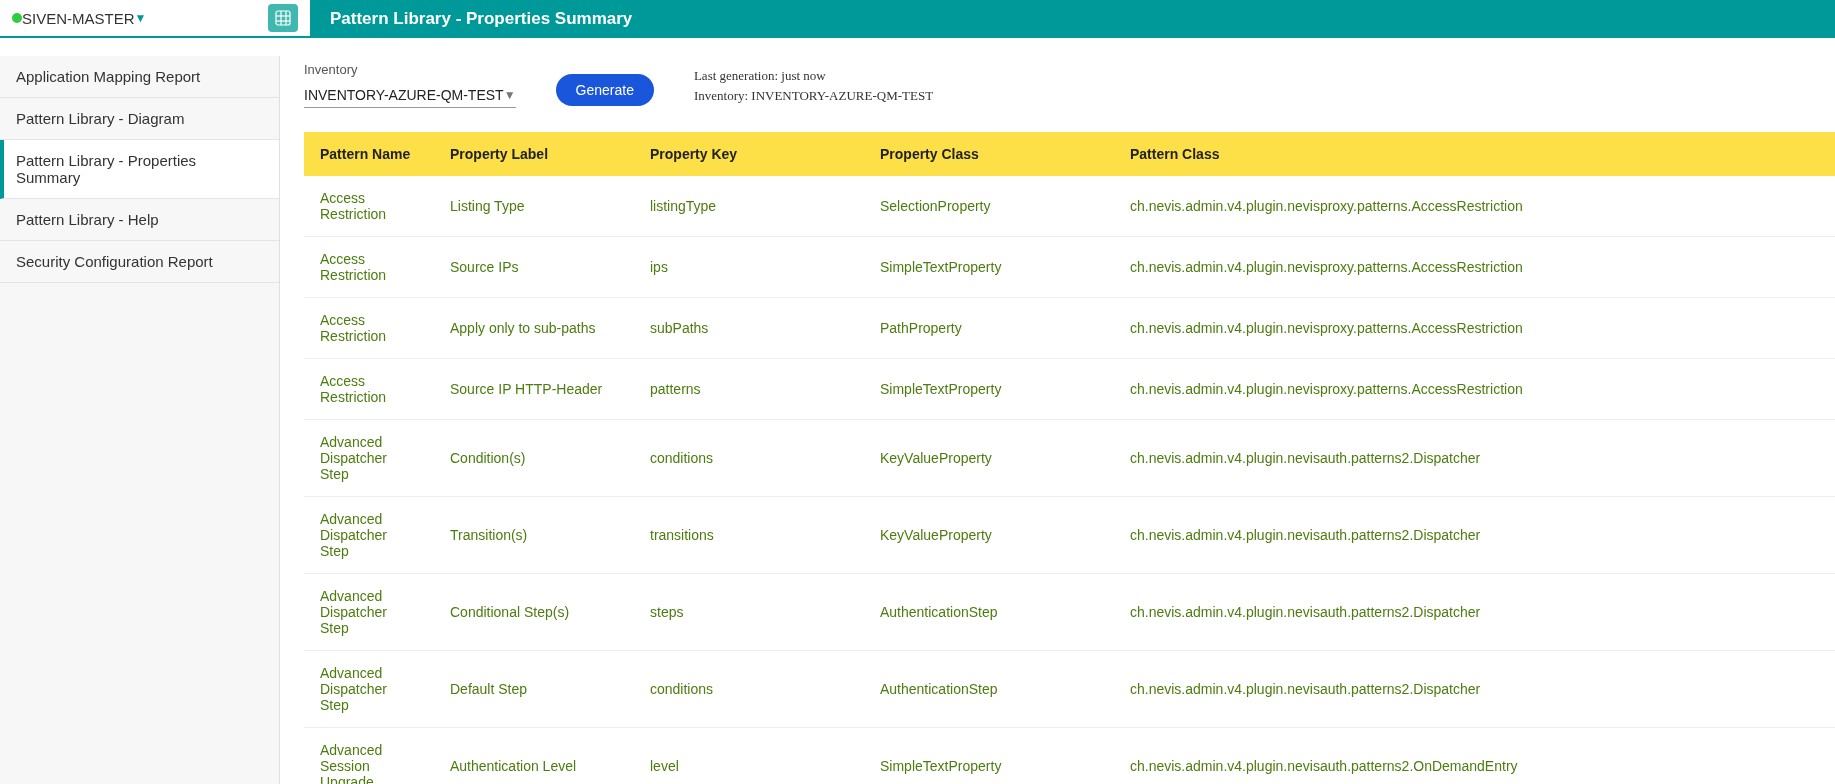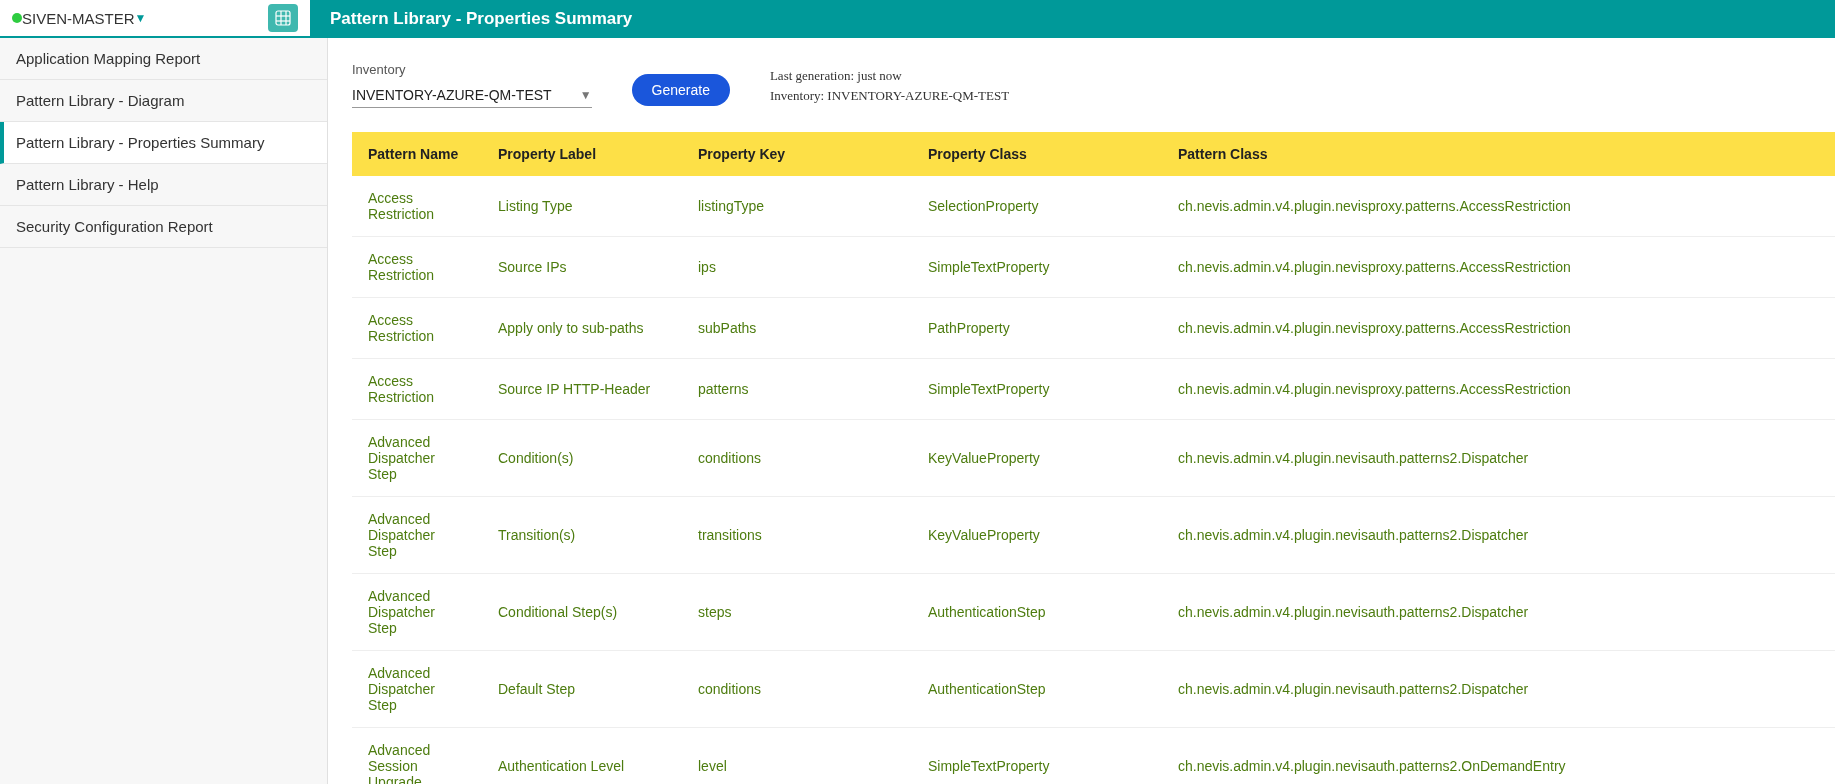--- a/index.html
+++ b/index.html
@@ -16,7 +16,7 @@
 .topbar-right { flex: 1; background: #009999; display: flex; align-items: center; padding: 0 20px; }
 .page-title { color: #fff; font-size: 17px; font-weight: 600; }
 .main { display: flex; flex: 1; overflow: hidden; }
-.sidebar { width: 328px; background: #f7f7f7; border-right: 1px solid #e0e0e0; }
+.sidebar { width: 280px; background: #f7f7f7; border-right: 1px solid #e0e0e0; margin-top: 18px; }
 .sidebar-item { padding: 12px 16px; font-size: 15px; color: #333; cursor: pointer; border-bottom: 1px solid #e5e5e5; }
 .sidebar-item.active { background: #fff; border-left: 4px solid #009999; padding-left: 12px; font-weight: 400; }
 .content { flex: 1; padding: 24px 0 0 24px; overflow: auto; }

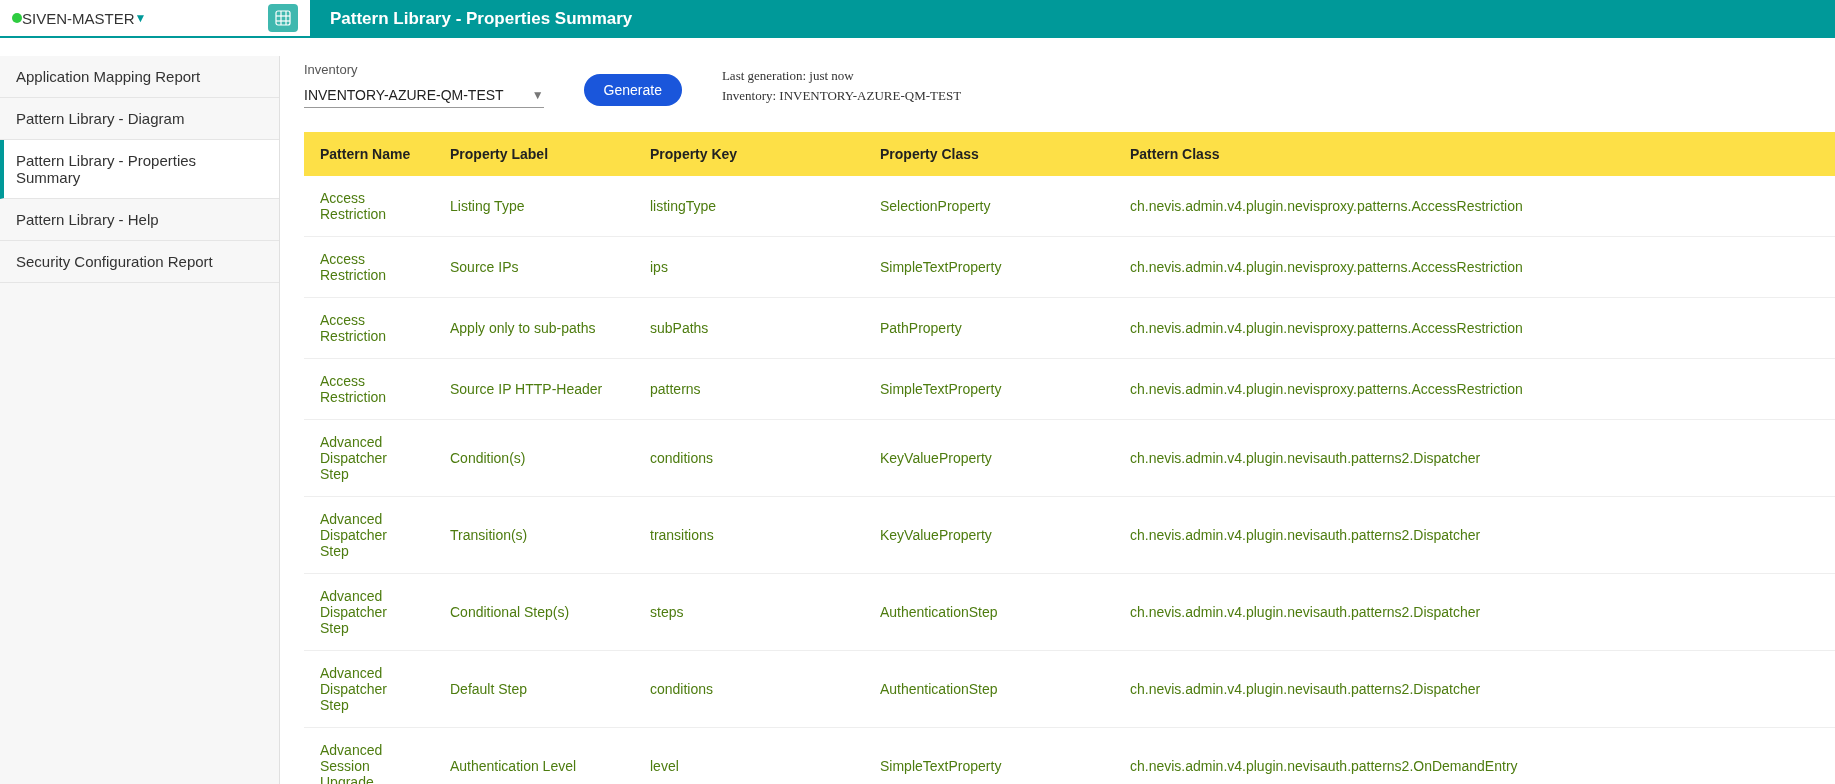--- a/index.html
+++ b/index.html
@@ -23,7 +23,7 @@
 .controls { display: flex; align-items: flex-start; gap: 40px; padding: 0 0 24px 0; }
 .inventory-block {}
 .inventory-label { font-size: 13px; color: #555; margin-bottom: 6px; }
-.inventory-select { display: flex; align-items: center; gap: 28px; border-bottom: 1px solid #999; padding: 4px 0; cursor: pointer; min-width: 200px; justify-content: space-between; }
+.inventory-select { display: flex; align-items: center; gap: 0; border-bottom: 1px solid #999; padding: 4px 0; cursor: pointer; min-width: 200px; justify-content: space-between; }
 .inventory-value { font-size: 14px; color: #222; }
 .inventory-chevron { color: #777; font-size: 12px; }
 .generate-btn { background: #1a56db; color: #fff; border: none; border-radius: 18px; padding: 8px 20px; font-size: 14px; cursor: pointer; margin-top: 12px; }

